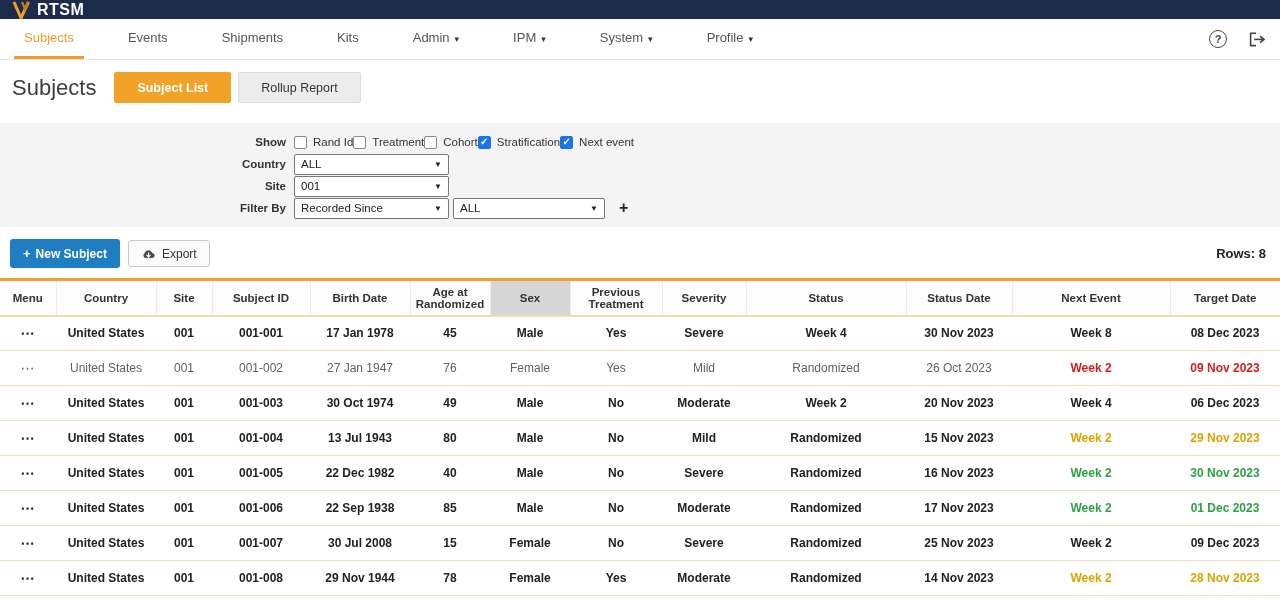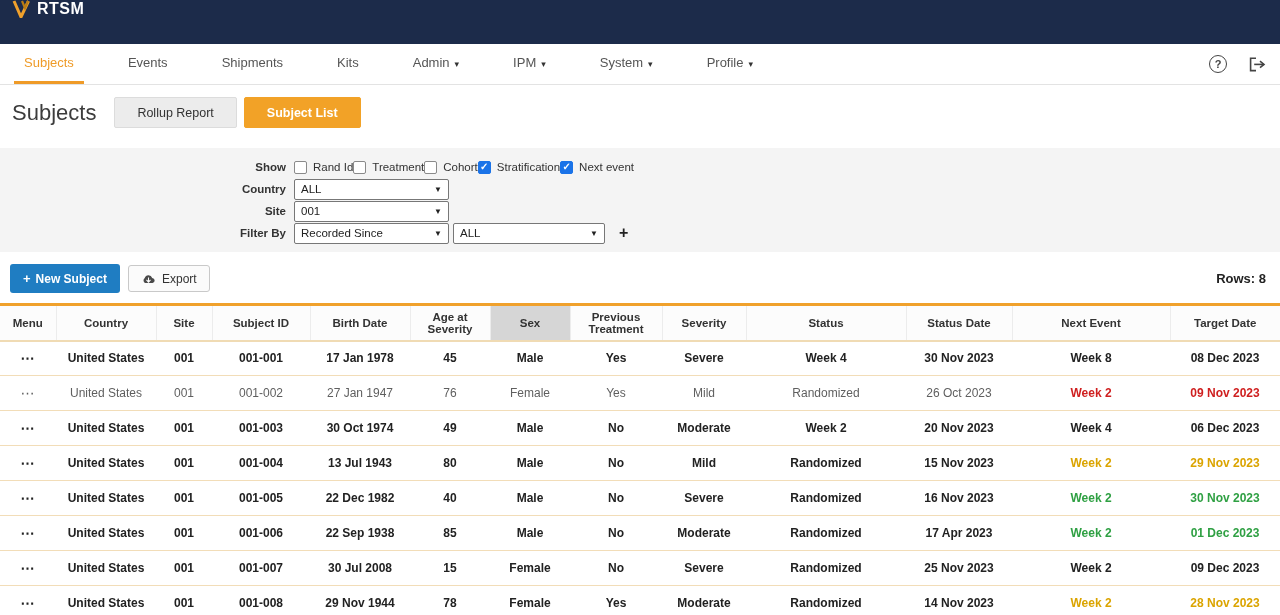--- a/index.html
+++ b/index.html
@@ -7,7 +7,7 @@
   body { font-family: "Liberation Sans", sans-serif; background: #fff; color: #222; }
 
   
-  .topbar { height: 44px; background: #1c2b4a; display: flex; align-items: flex-start; justify-content: space-between; padding: 0 12px; }
+  .topbar { height: 19px; background: #1c2b4a; display: flex; align-items: flex-end; justify-content: space-between; padding: 0 12px; }
   .brand { display: flex; align-items: center; gap: 3px; }
   .brand-name { color: #fff; font-weight: 700; font-size: 16px; letter-spacing: .5px; }
   .topbar-right { display: flex; align-items: center; gap: 9px; }

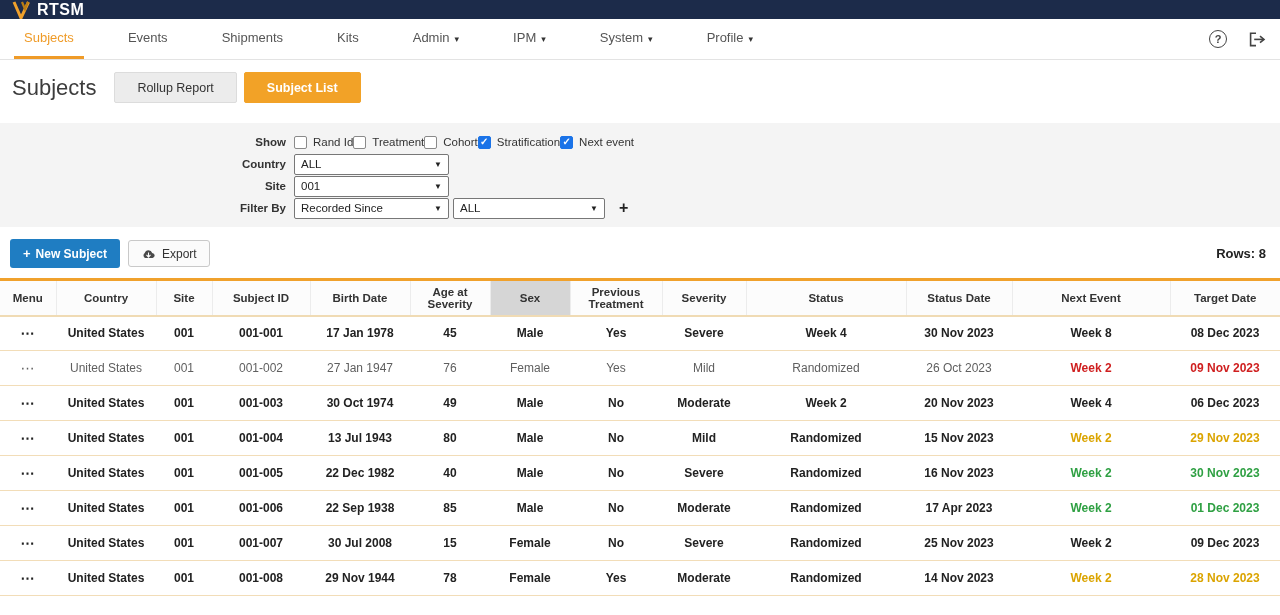--- a/index.html
+++ b/index.html
@@ -132,8 +132,8 @@
 <div class="page-head">
   <div class="page-title">Subjects</div>
   <div class="page-tabs">
+      <button class="page-tab active">Subject List</button>
       <button class="page-tab">Rollup Report</button>
-      <button class="page-tab active">Subject List</button>
     </div>
 </div>
 

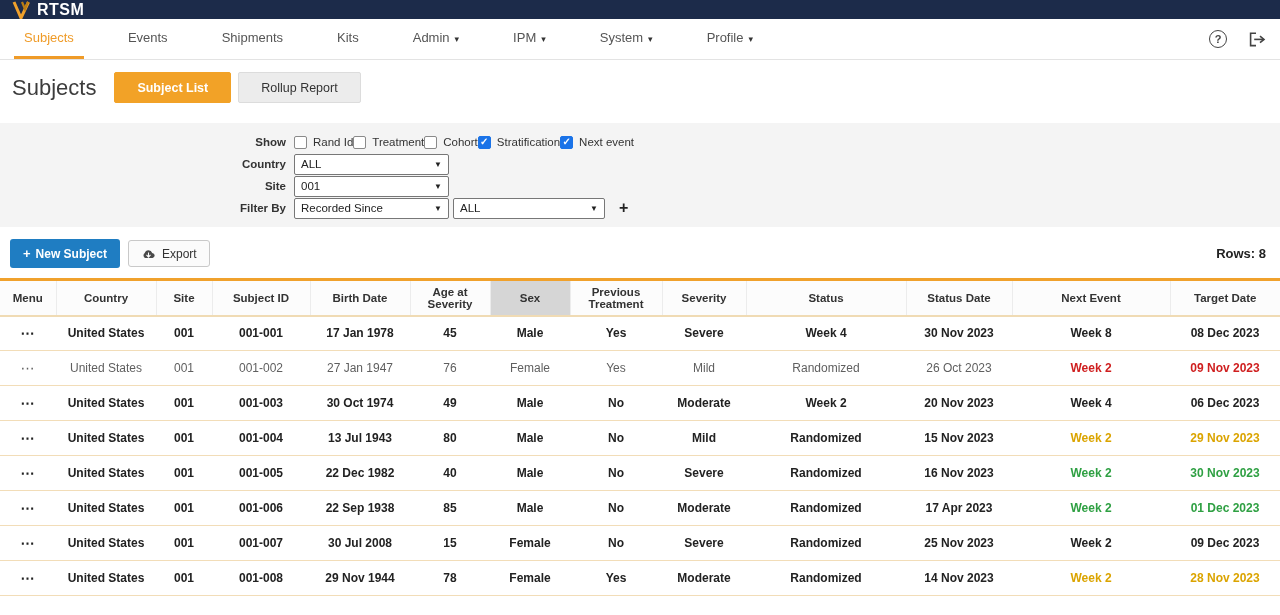--- a/index.html
+++ b/index.html
@@ -241,7 +241,7 @@
         <th class="grid-th">Site</th>
         <th class="grid-th">Subject ID</th>
         <th class="grid-th">Birth Date</th>
-        <th class="grid-th">Age at Severity</th>
+        <th class="grid-th">Age at Randomized</th>
         <th class="grid-th sorted">Sex</th>
         <th class="grid-th">Previous Treatment</th>
         <th class="grid-th">Severity</th>

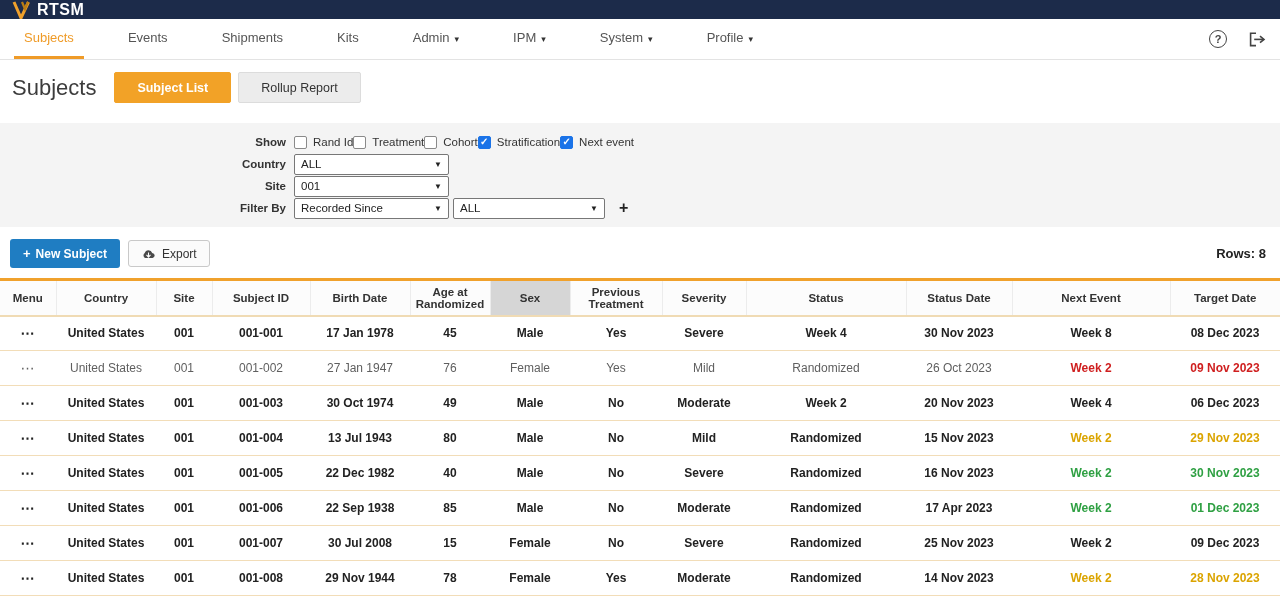--- a/index.html
+++ b/index.html
@@ -338,7 +338,7 @@
     <td class="cell">No</td>
     <td class="cell">Moderate</td>
     <td class="cell">Randomized</td>
-    <td class="cell">17 Apr 2023</td>
+    <td class="cell">17 Nov 2023</td>
     <td class="cell ev-green">Week 2</td>
     <td class="cell ev-green">01 Dec 2023</td>
   </tr>

